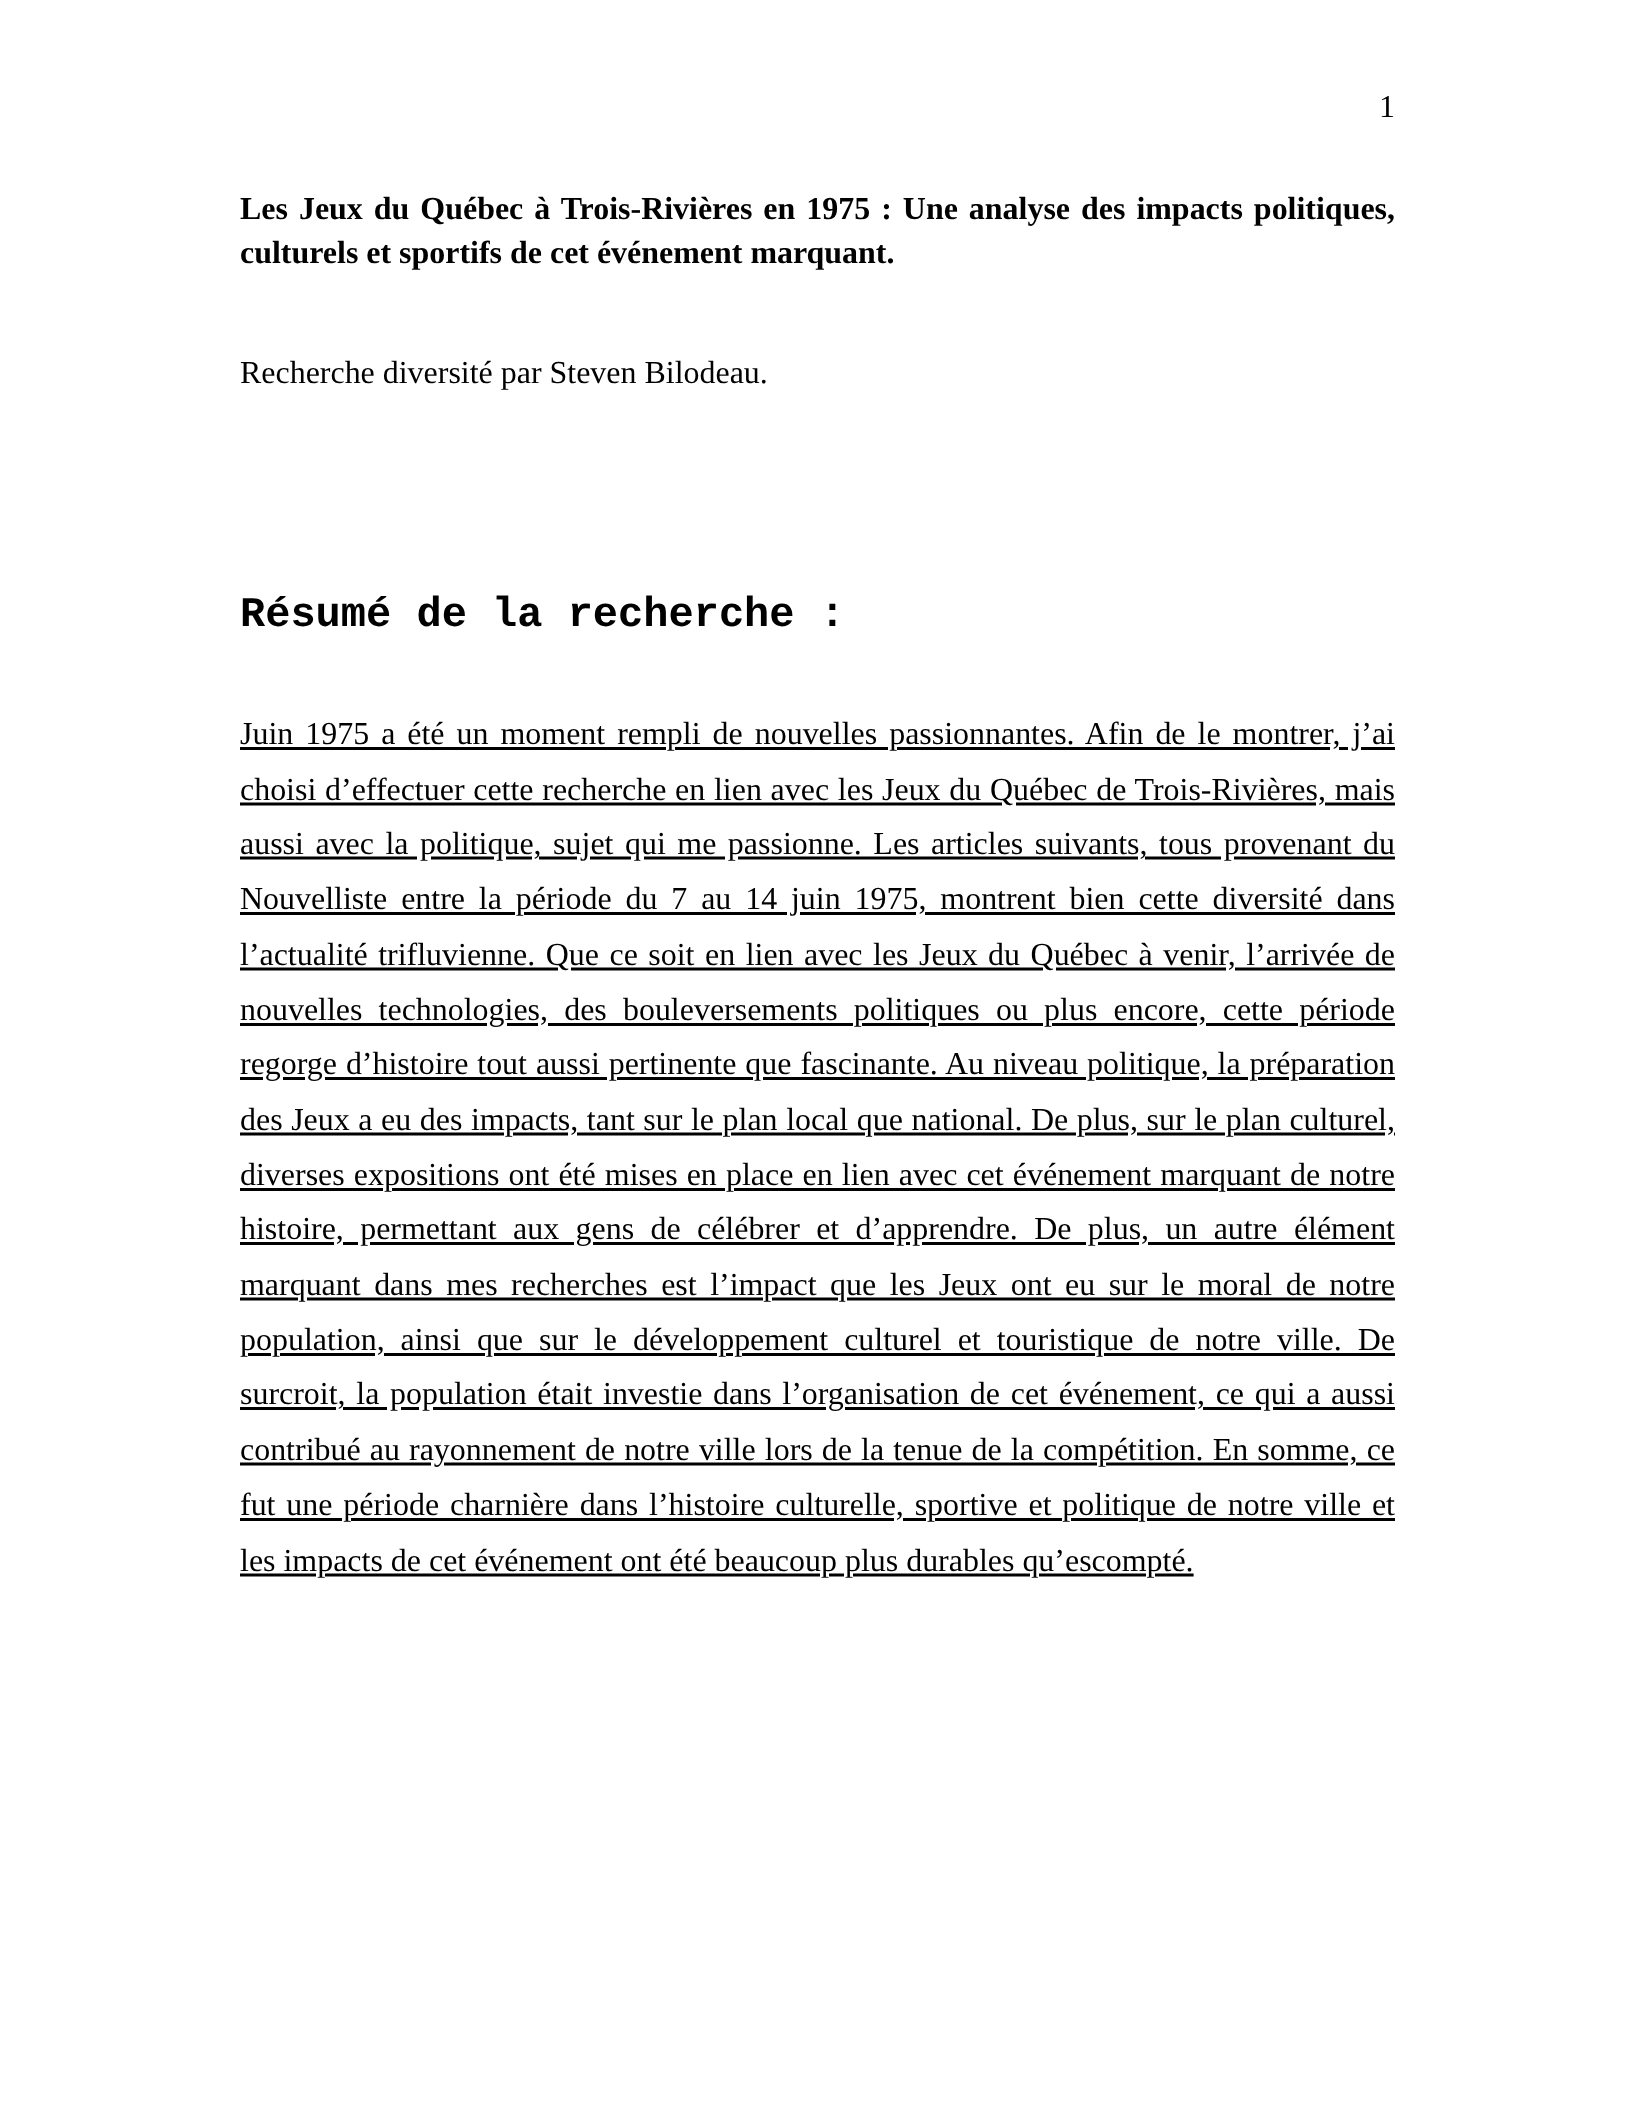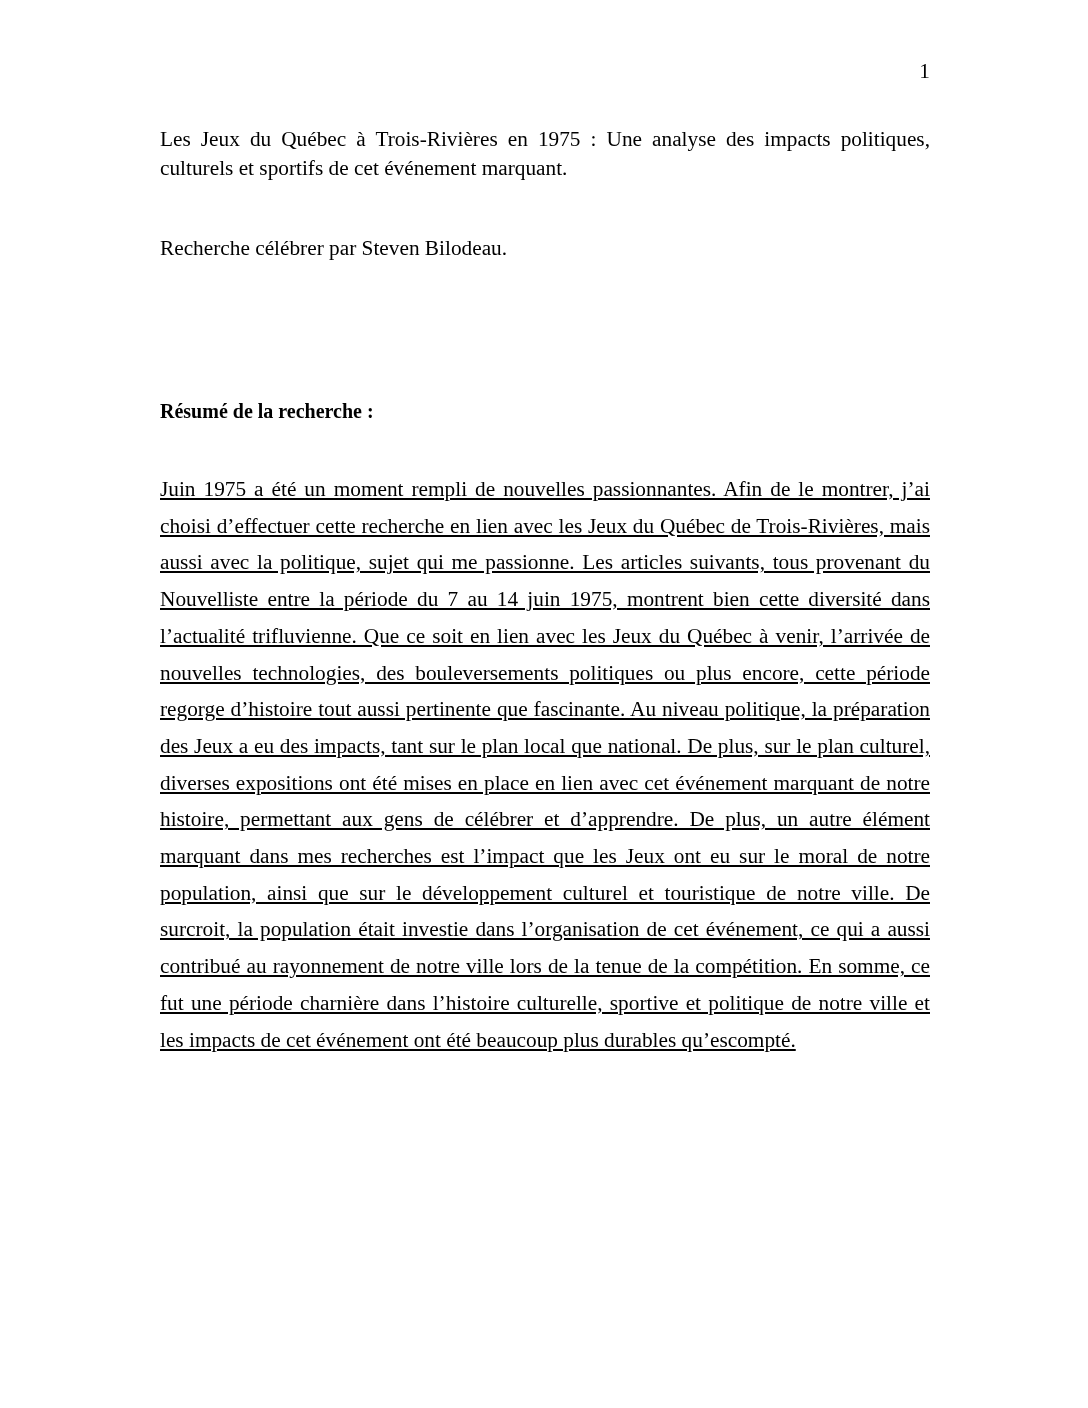--- a/index.html
+++ b/index.html
@@ -33,7 +33,7 @@
     font-size: 21.3px;
     line-height: 28.5px;
     text-align: justify;
-    font-weight: normal;
+    font-weight: bold;
   }
   .author-line {
     position: absolute;

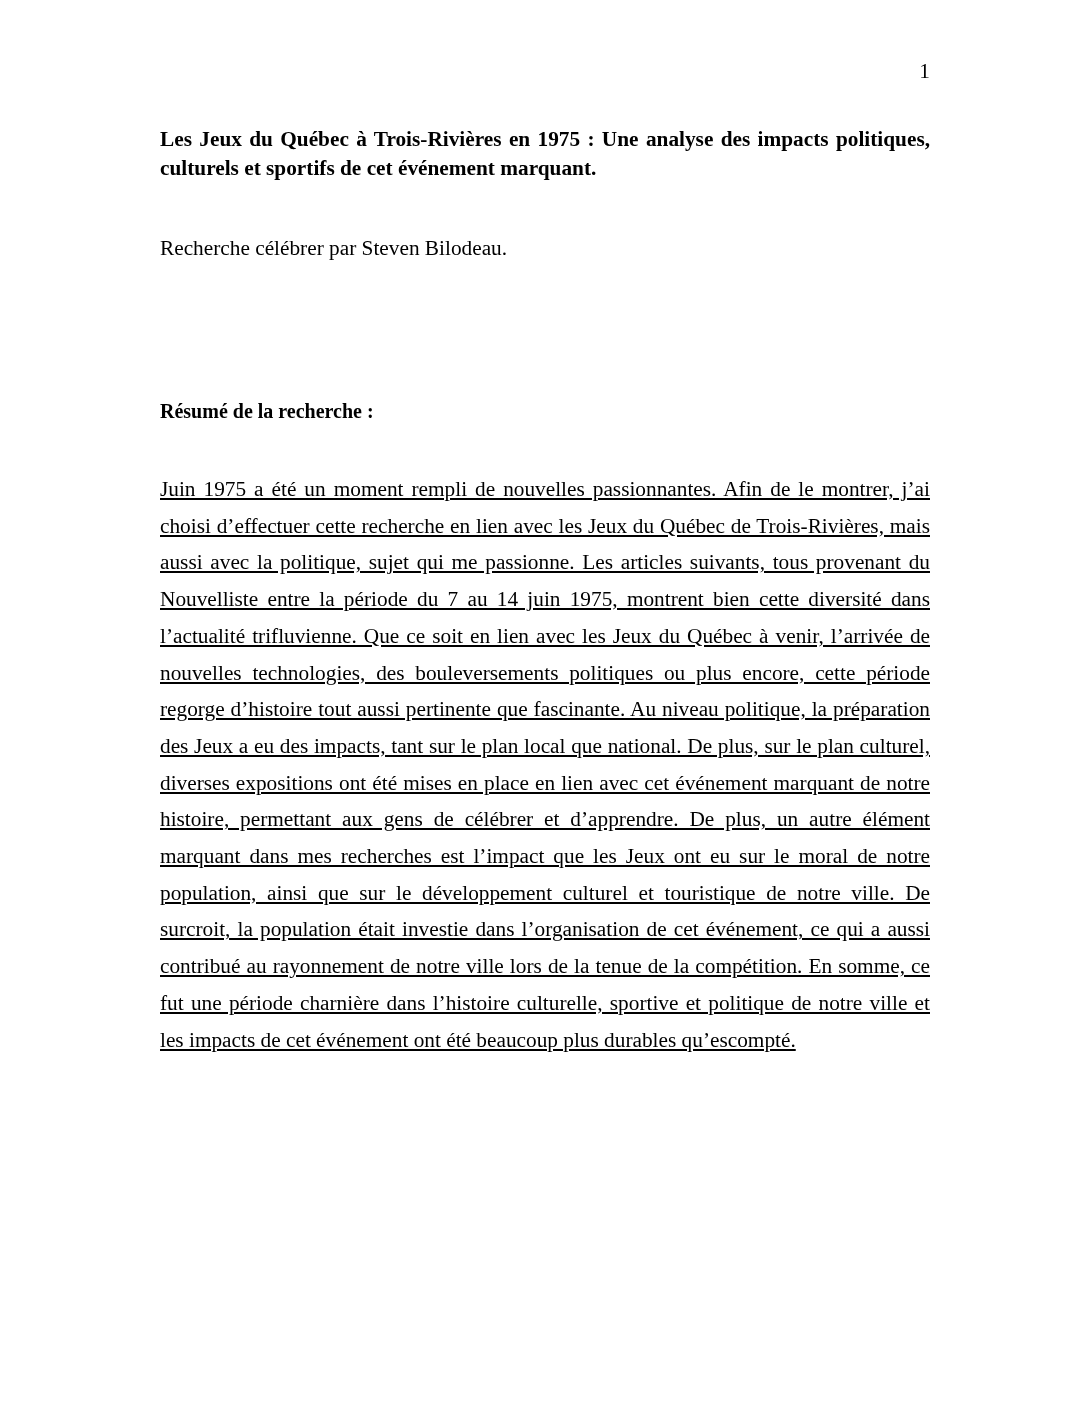--- a/index.html
+++ b/index.html
@@ -74,7 +74,7 @@
 
   <p class="doc-title">Les Jeux du Québec à Trois-Rivières en 1975 : Une analyse des impacts politiques, culturels et sportifs de cet événement marquant.</p>
 
-  <p class="author-line">Recherche célébrer par Steven Bilodeau.</p>
+  <p class="author-line">Recherche diversité par Steven Bilodeau.</p>
 
   <h2 class="section-heading">Résumé de la recherche :</h2>
 

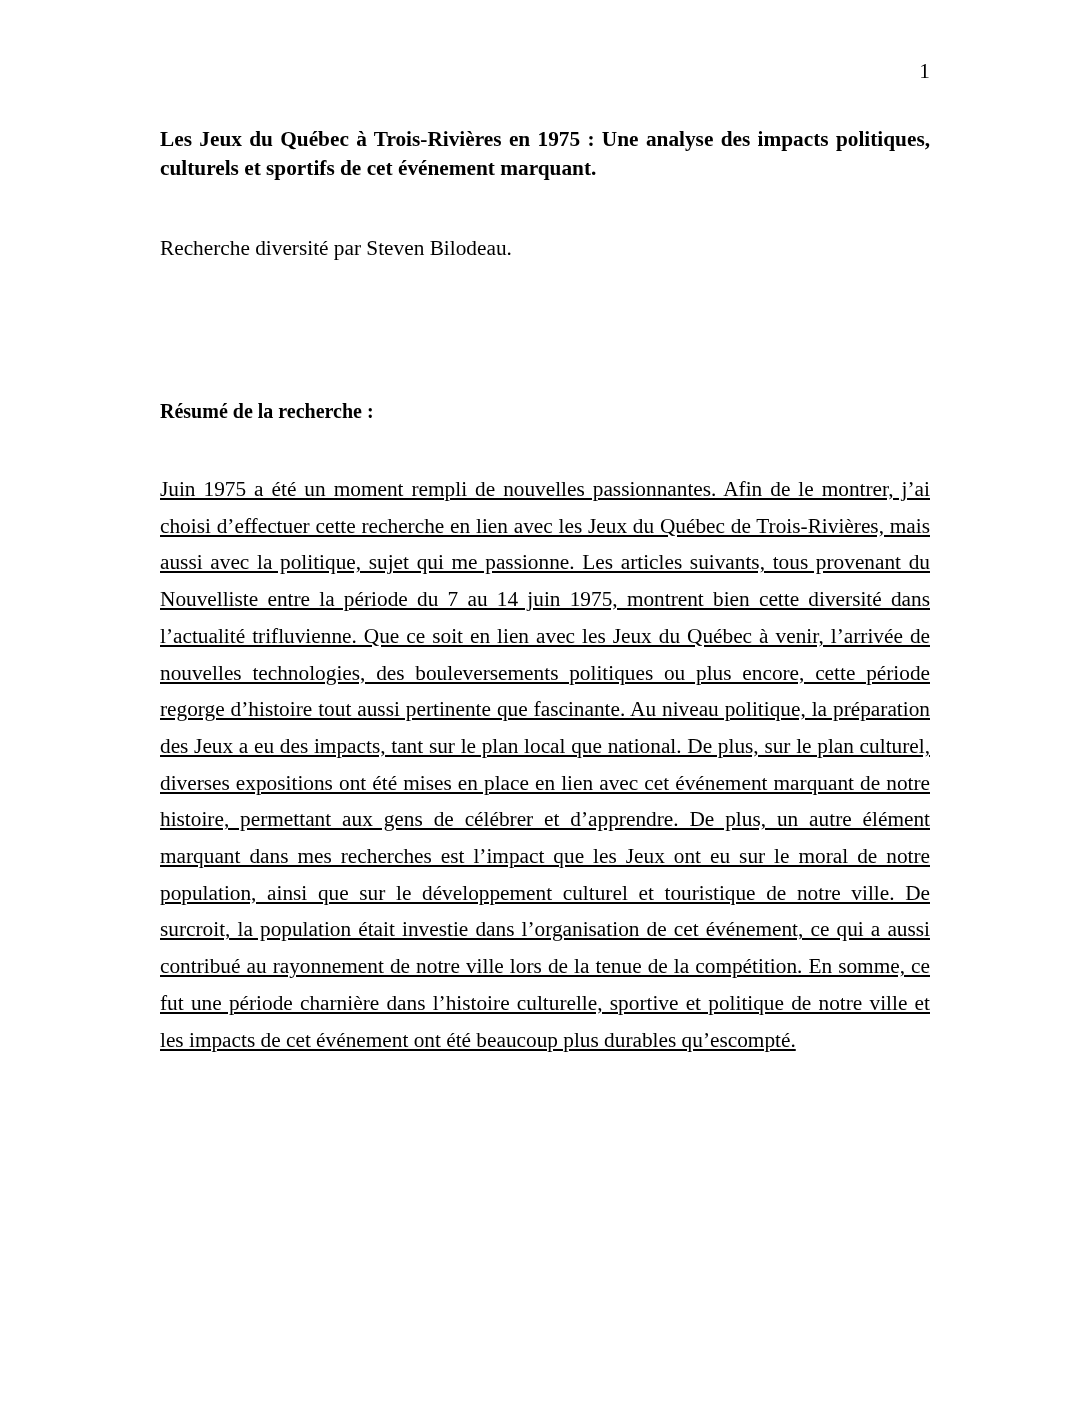--- a/index.html
+++ b/index.html
@@ -50,9 +50,10 @@
     left: 160px;
     width: 770px;
     margin: 0;
-    font-size: 20px;
+    font-size: 28px;
     line-height: 28.5px;
     font-weight: bold;
+    font-family: Liberation Mono, monospace;
   }
   .abstract {
     position: absolute;

